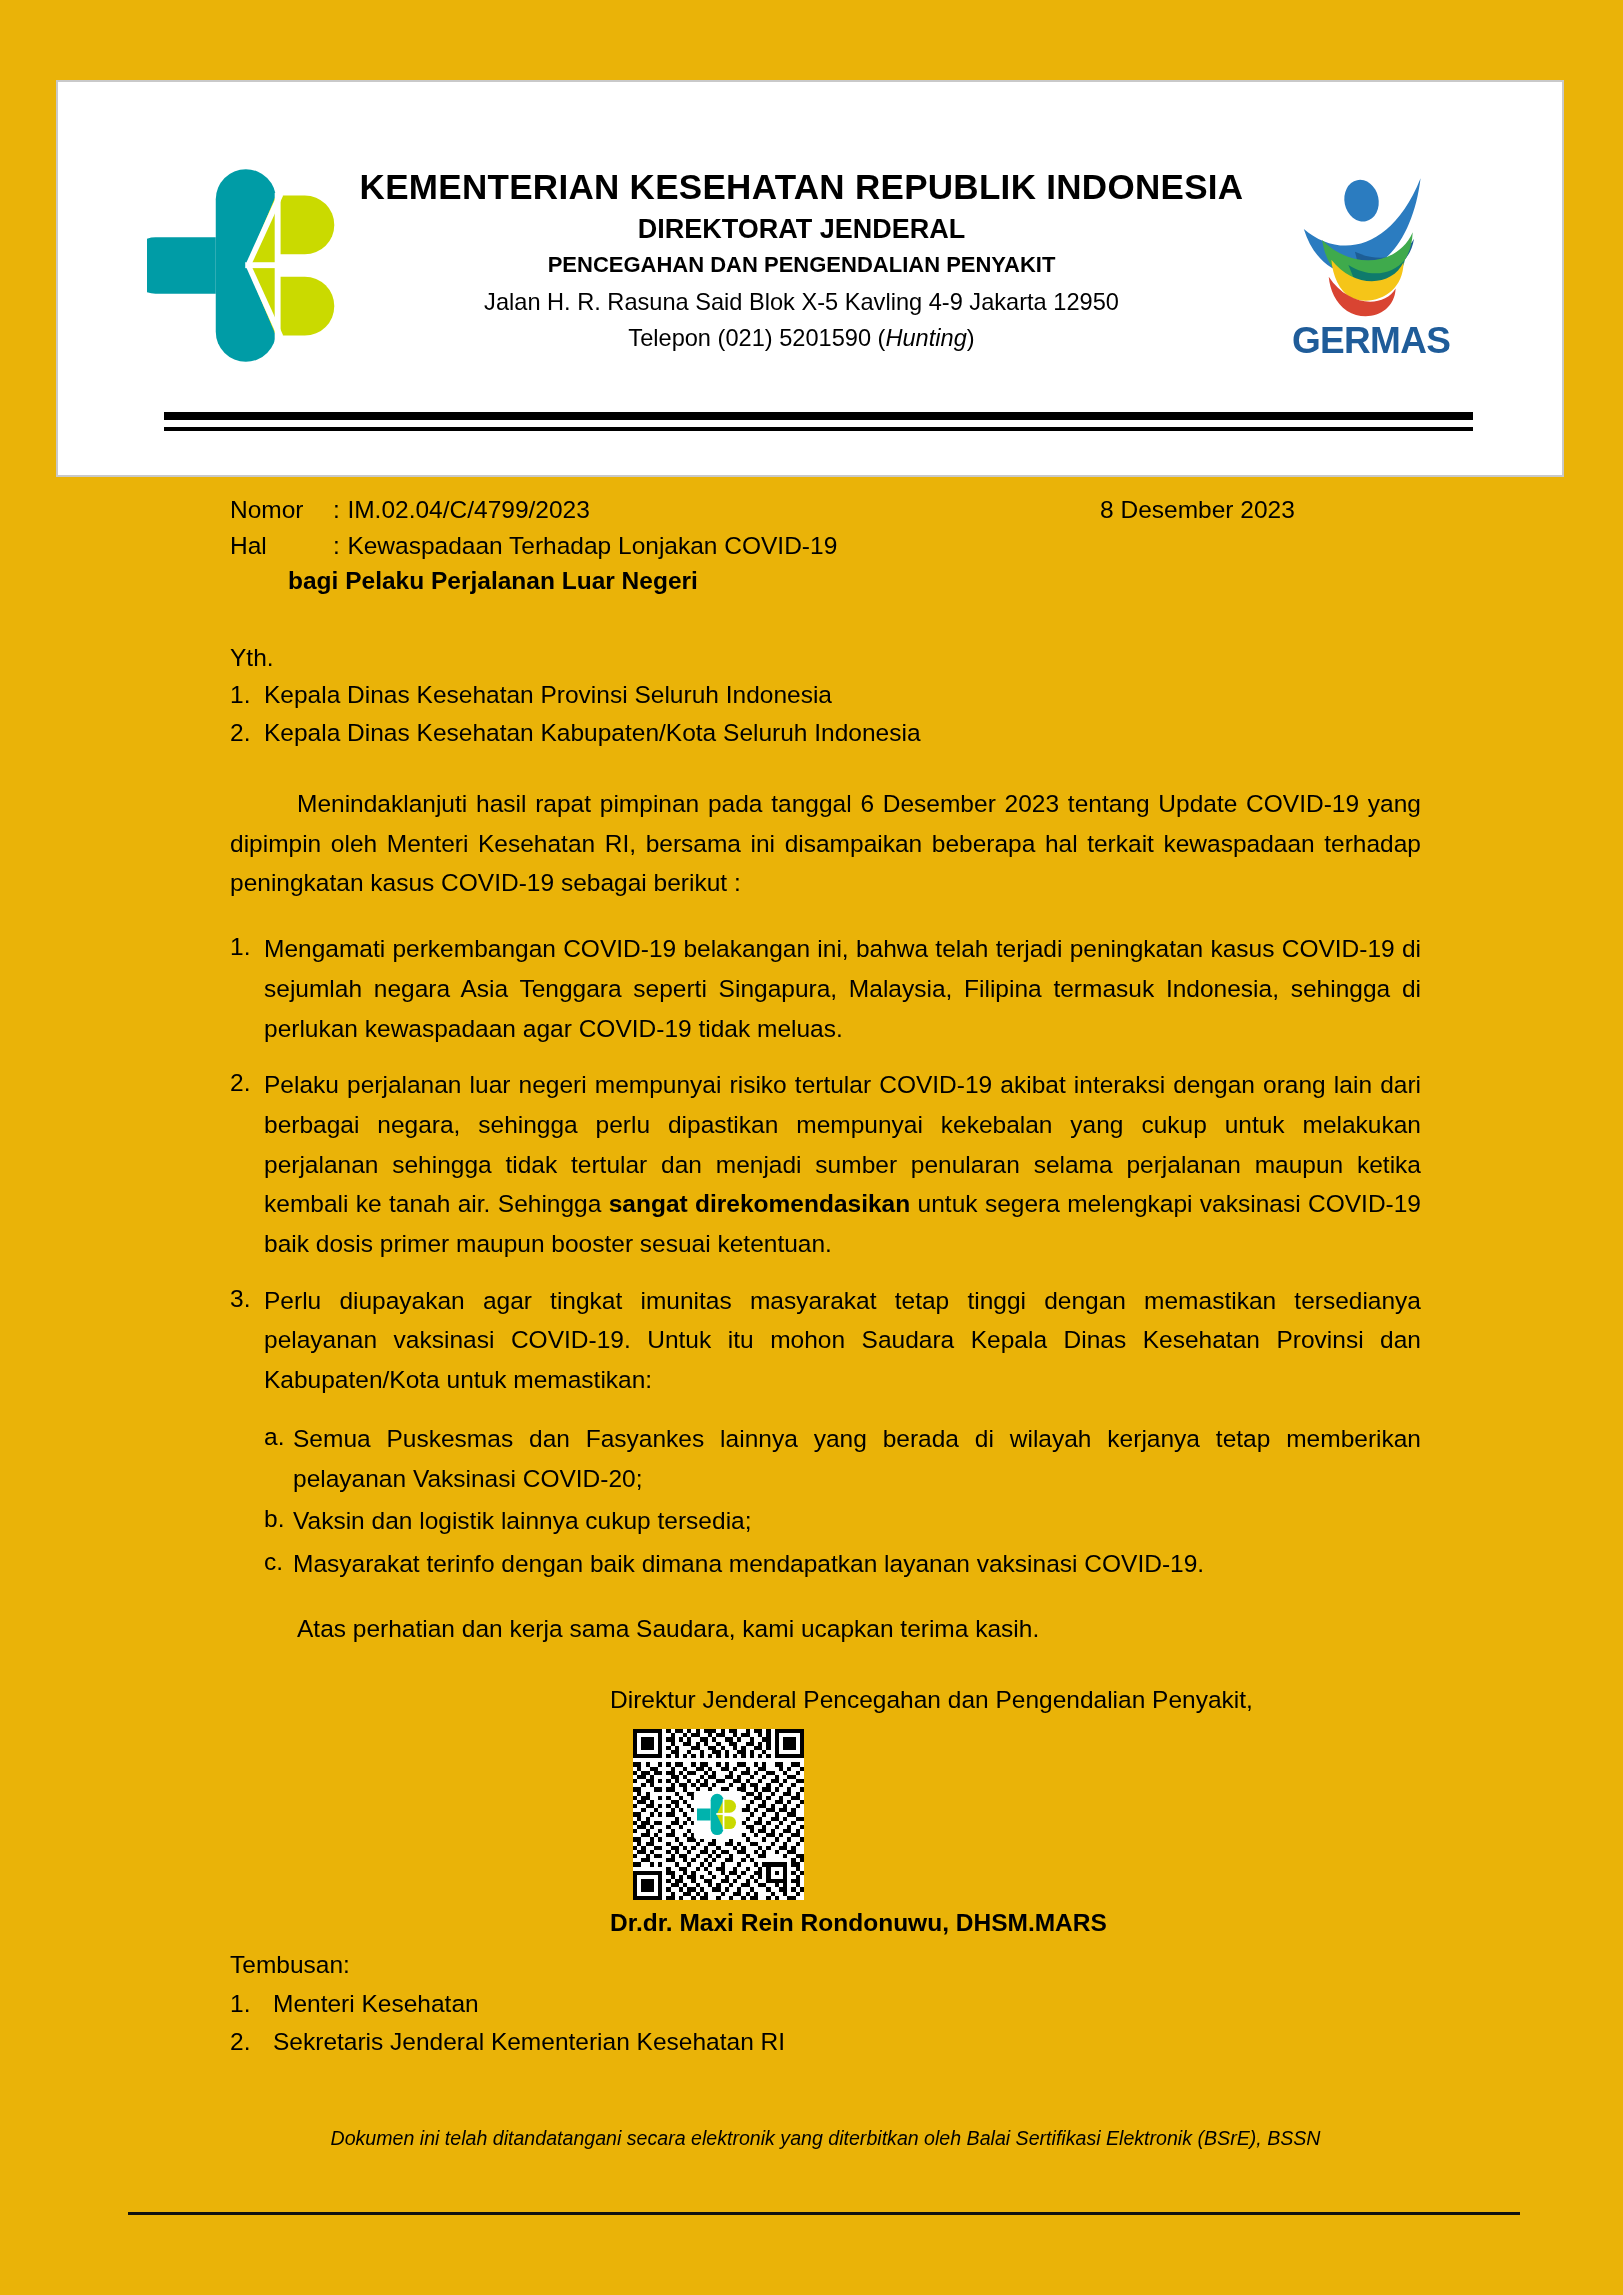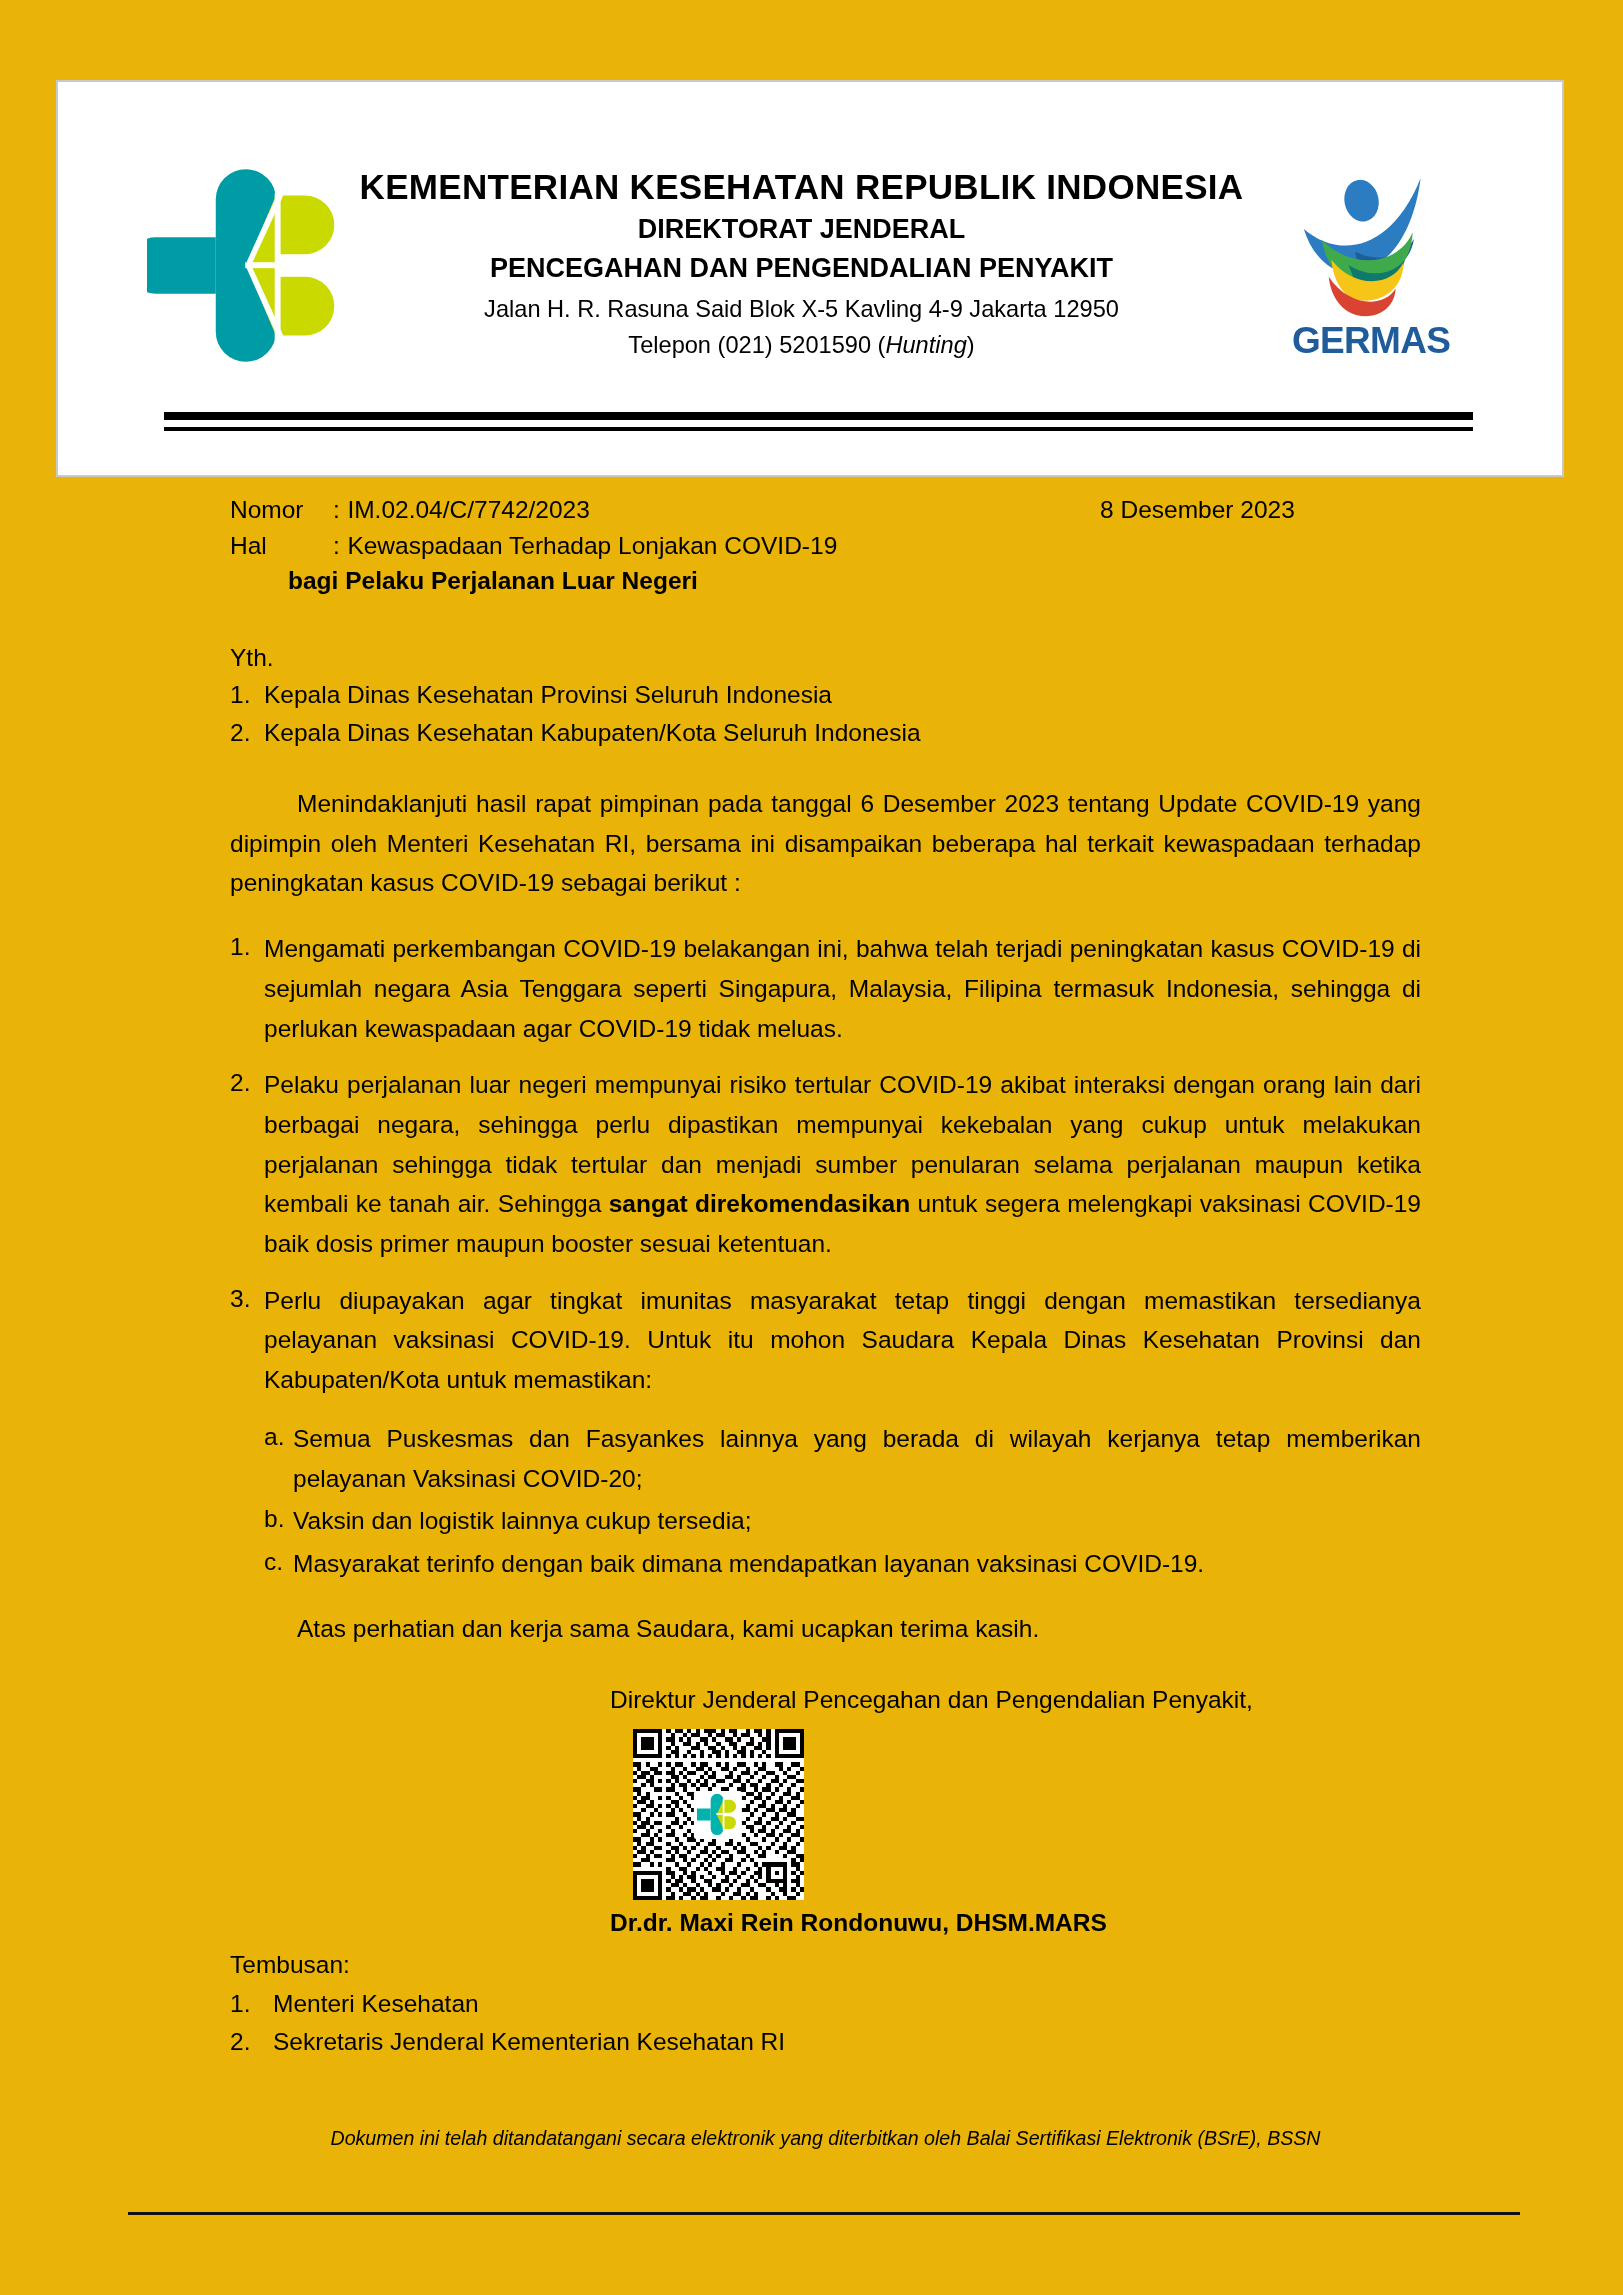--- a/index.html
+++ b/index.html
@@ -65,7 +65,7 @@
   .hdr-line3 {
     font-family: "Liberation Sans", sans-serif;
     font-weight: bold;
-    font-size: 27px;
+    font-size: 22px;
     line-height: 1.35;
     margin-top: 2.6px;
   }

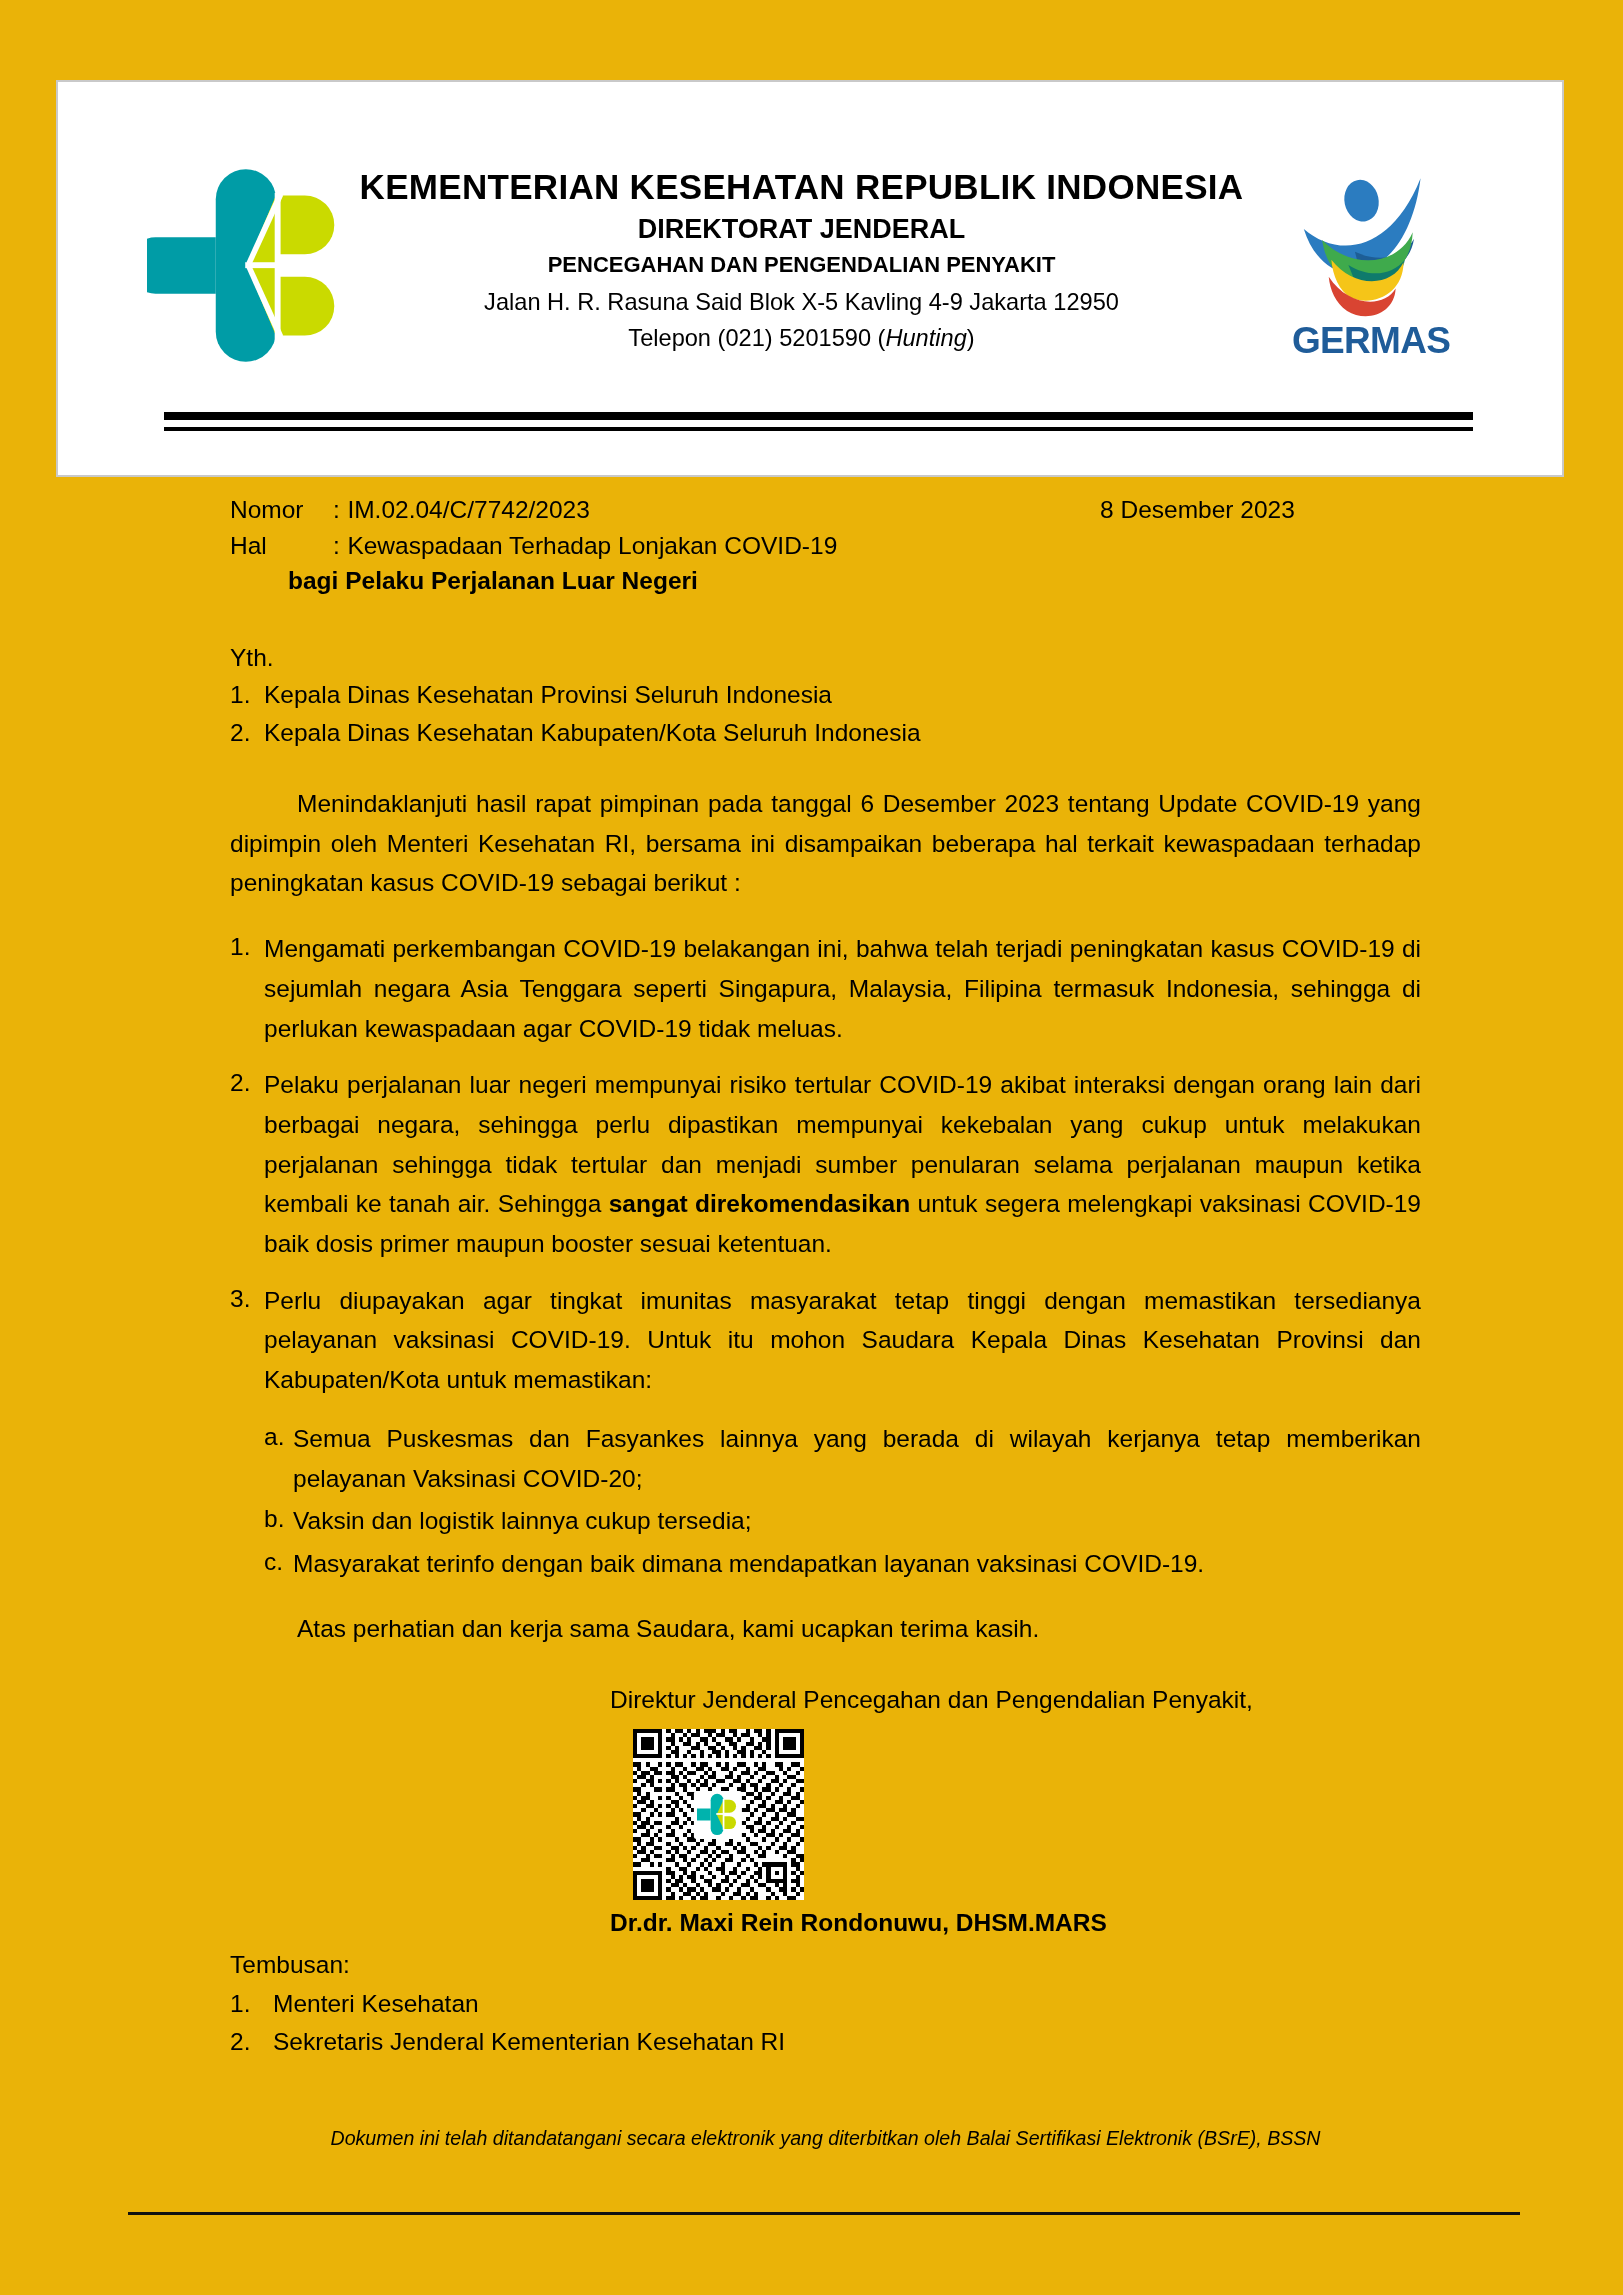--- a/index.html
+++ b/index.html
@@ -332,7 +332,7 @@
       <div class="meta-row">
         <span class="meta-label">Nomor</span>
         <span class="meta-colon">:</span>
-        <span class="meta-value">IM.02.04/C/7742/2023</span>
+        <span class="meta-value">IM.02.04/C/4799/2023</span>
       </div>
       <div class="meta-row">
         <span class="meta-label">Hal</span>

